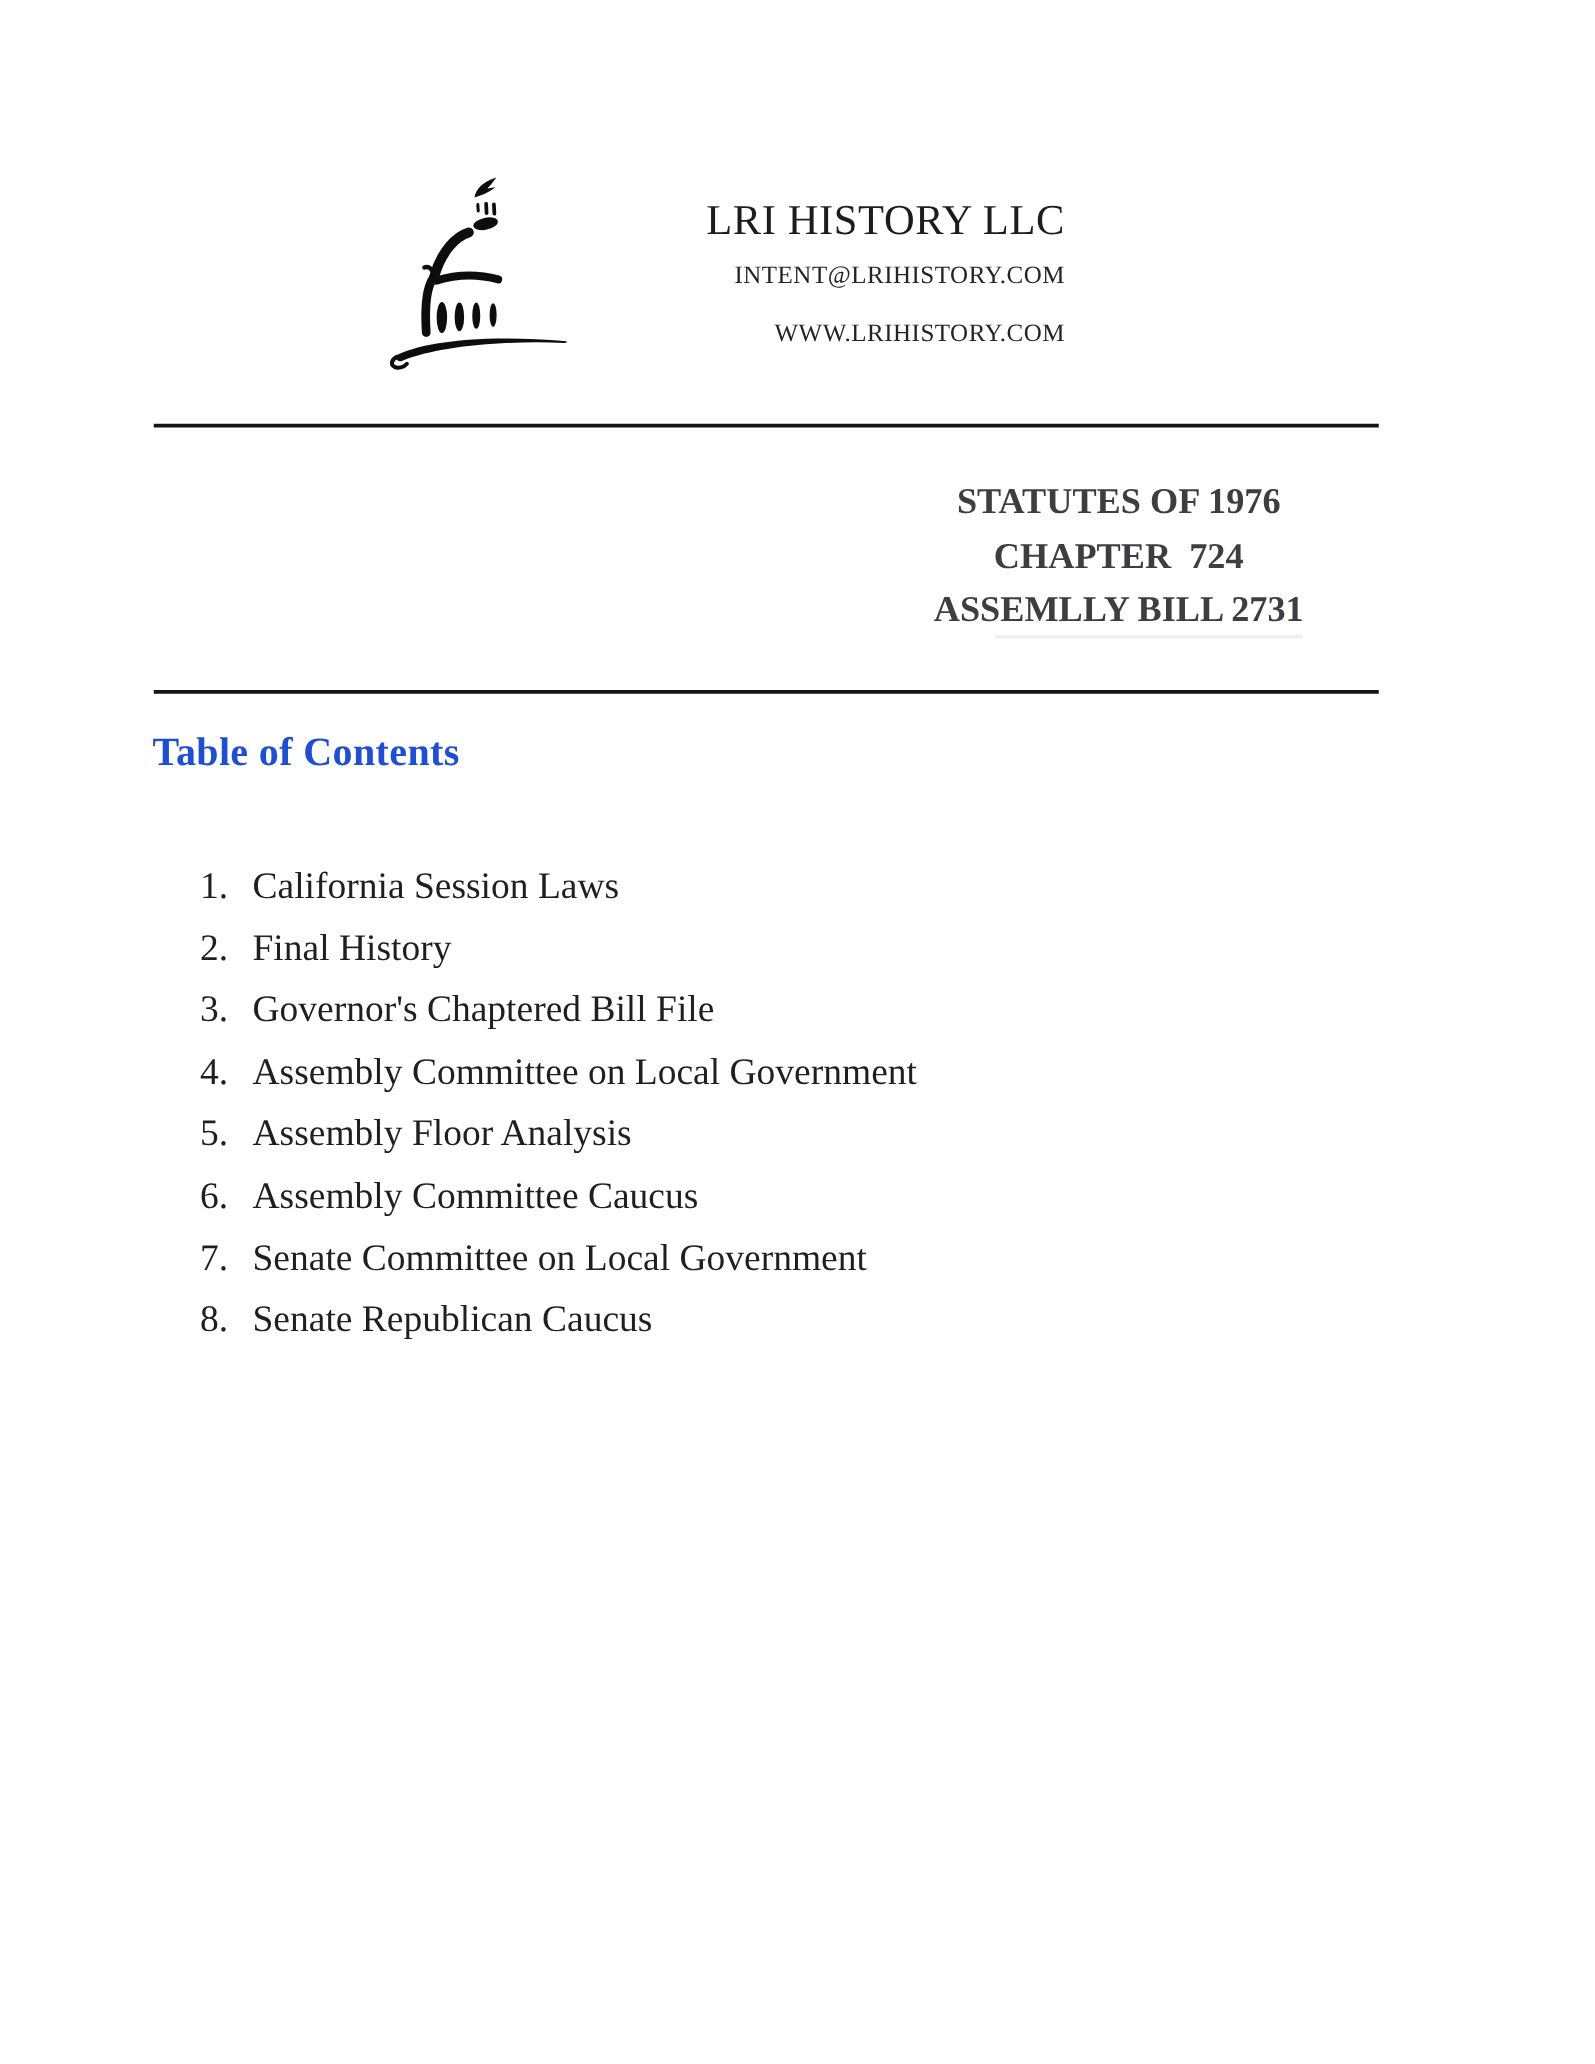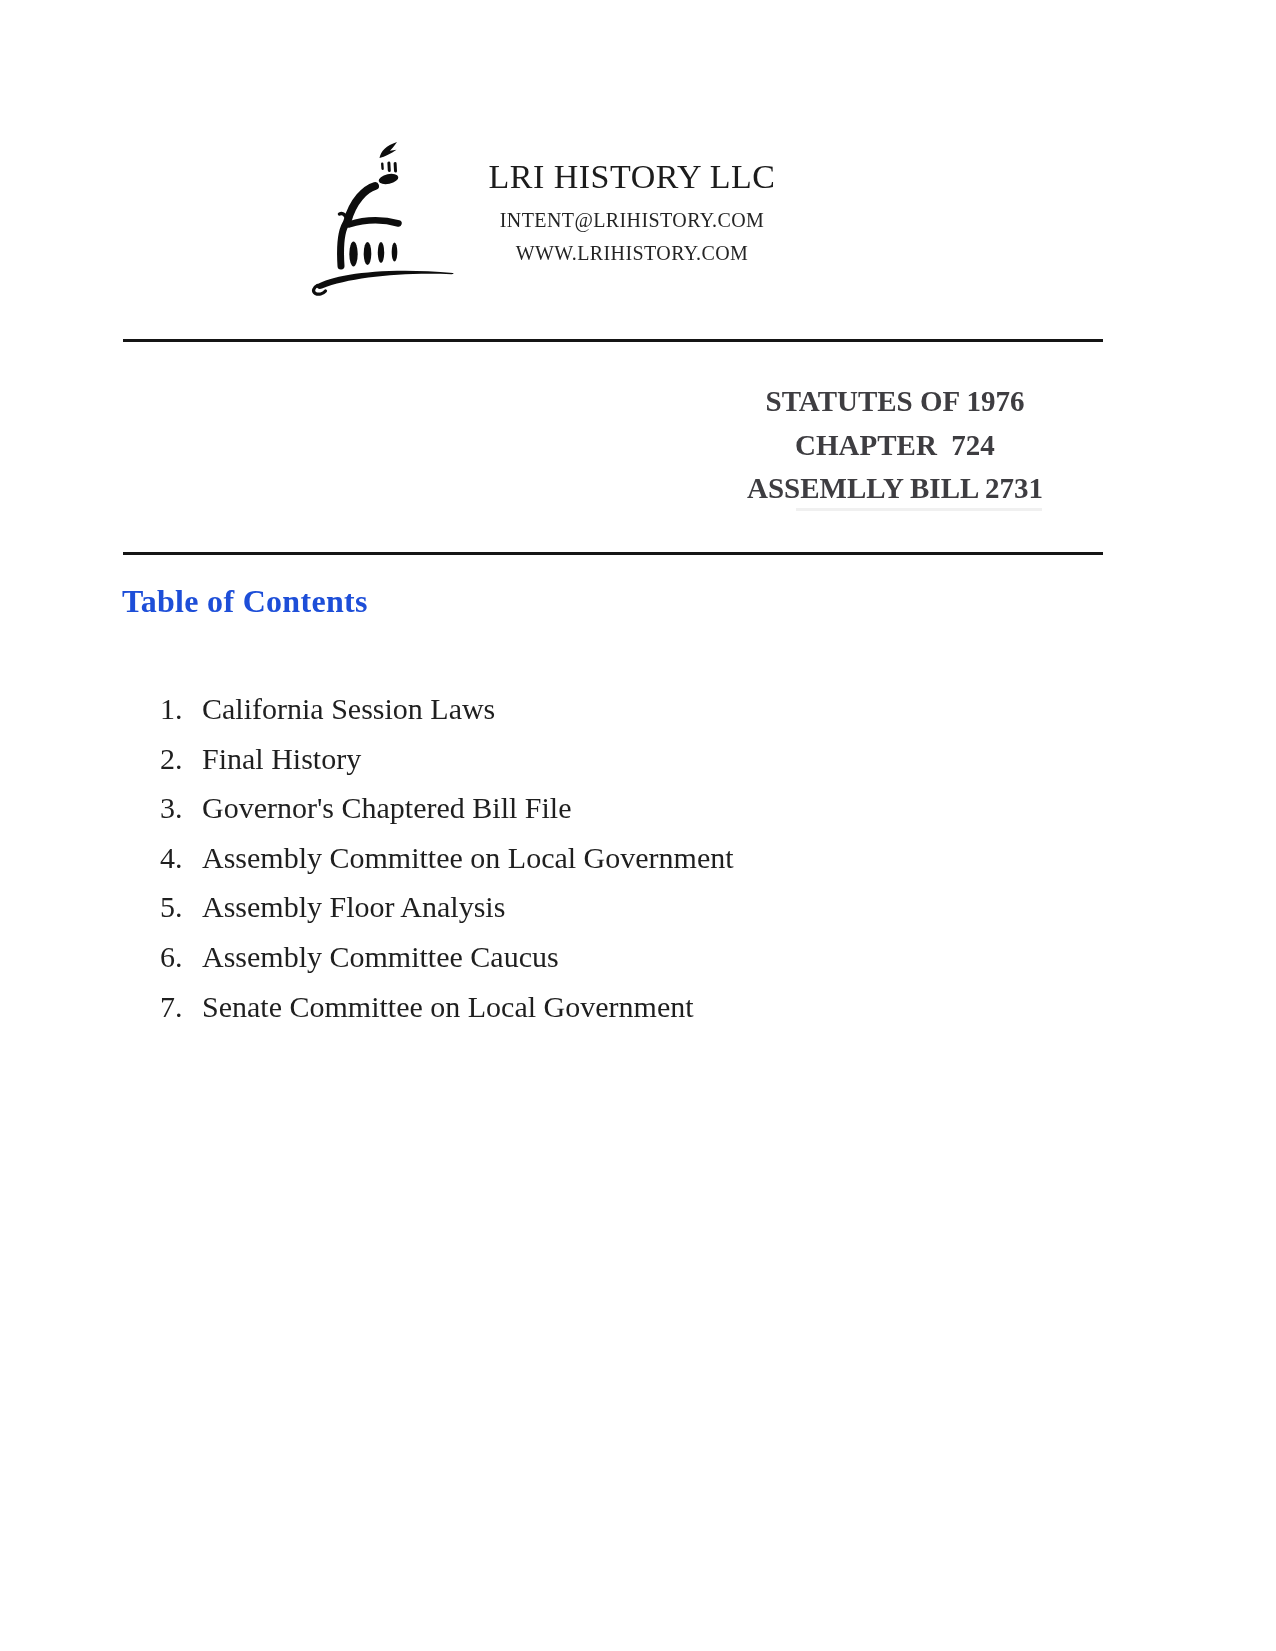--- a/index.html
+++ b/index.html
@@ -26,7 +26,7 @@
     left: 412px;
     top: 158px;
     width: 440px;
-    text-align: center;
+    text-align: right;
     font-family: Liberation Serif, serif;
   }
   .company-name {

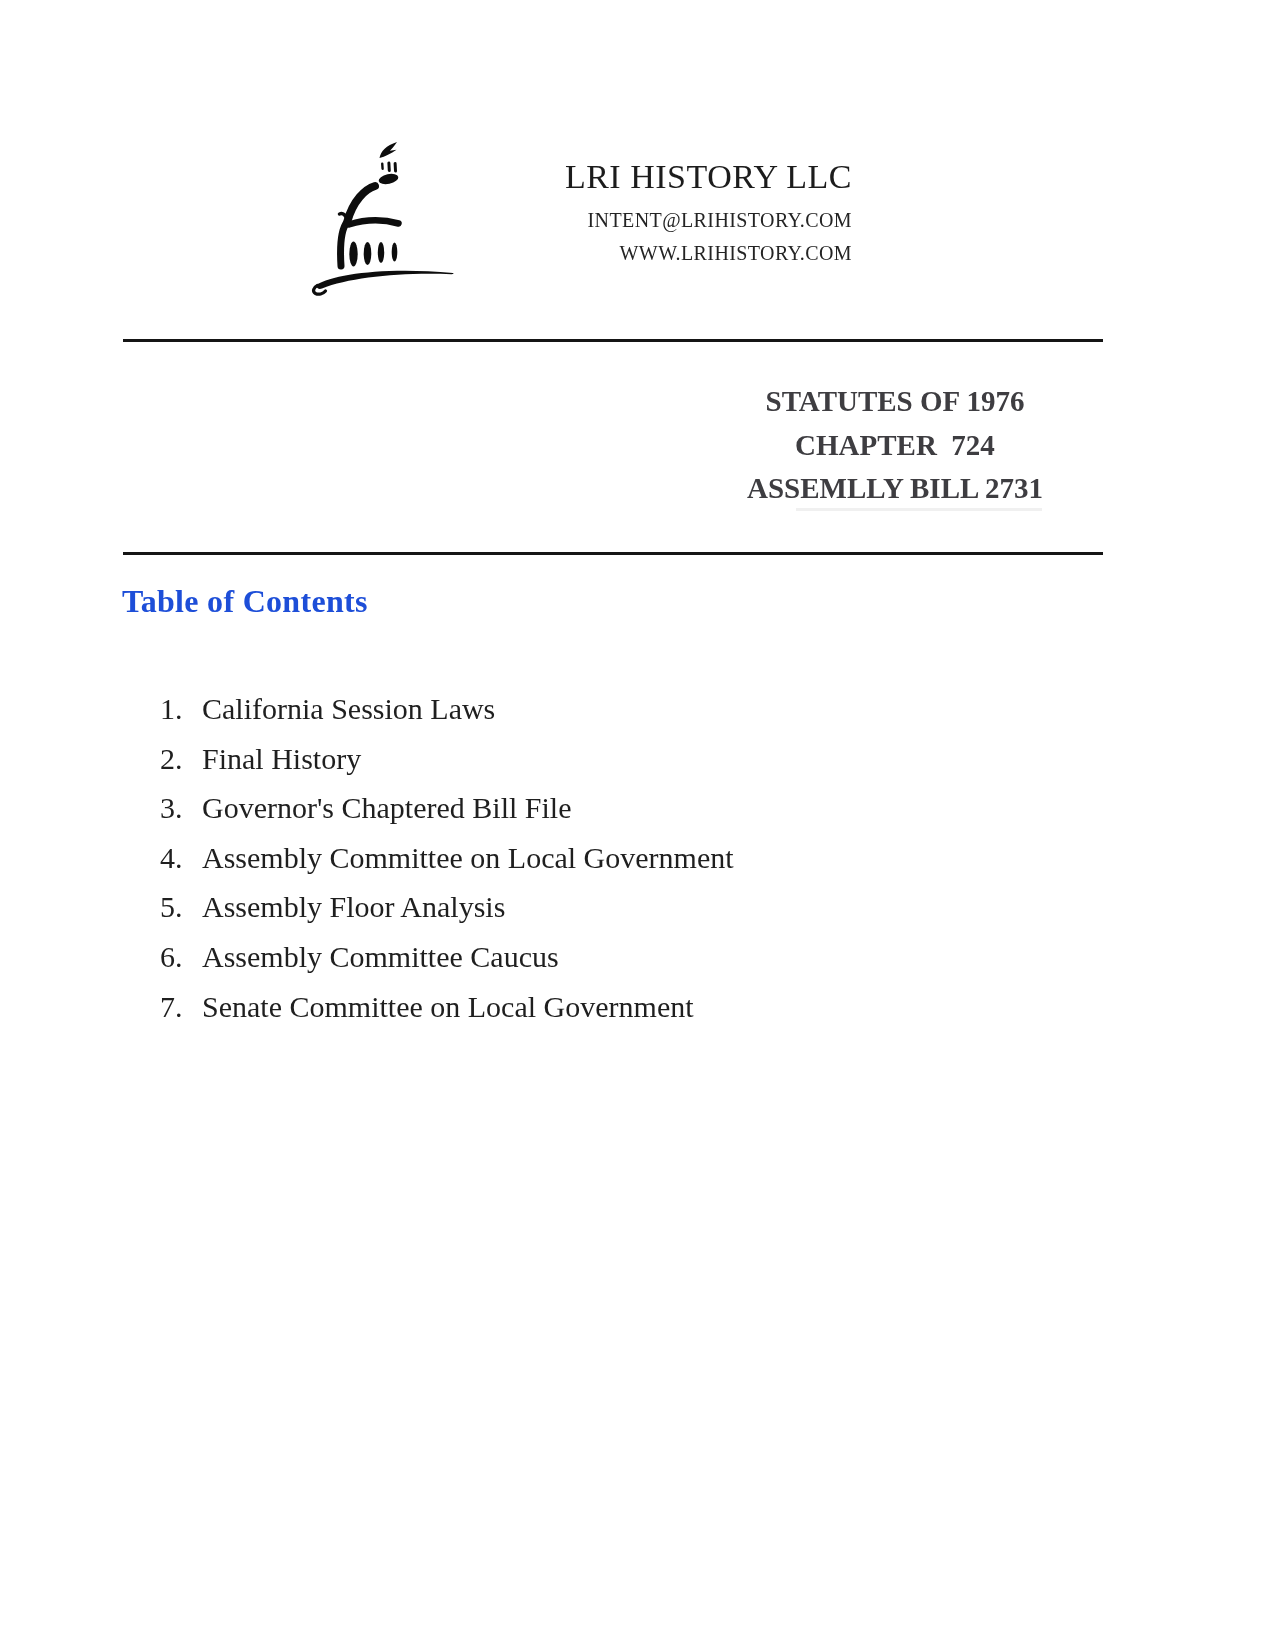--- a/index.html
+++ b/index.html
@@ -41,7 +41,7 @@
     line-height: 24px;
     letter-spacing: 0.4px;
     color: #242424;
-    margin-top: 9px;
+    margin-top: 23px;
     white-space: nowrap;
   }
   .contact-line.first { margin-top: 12px; }

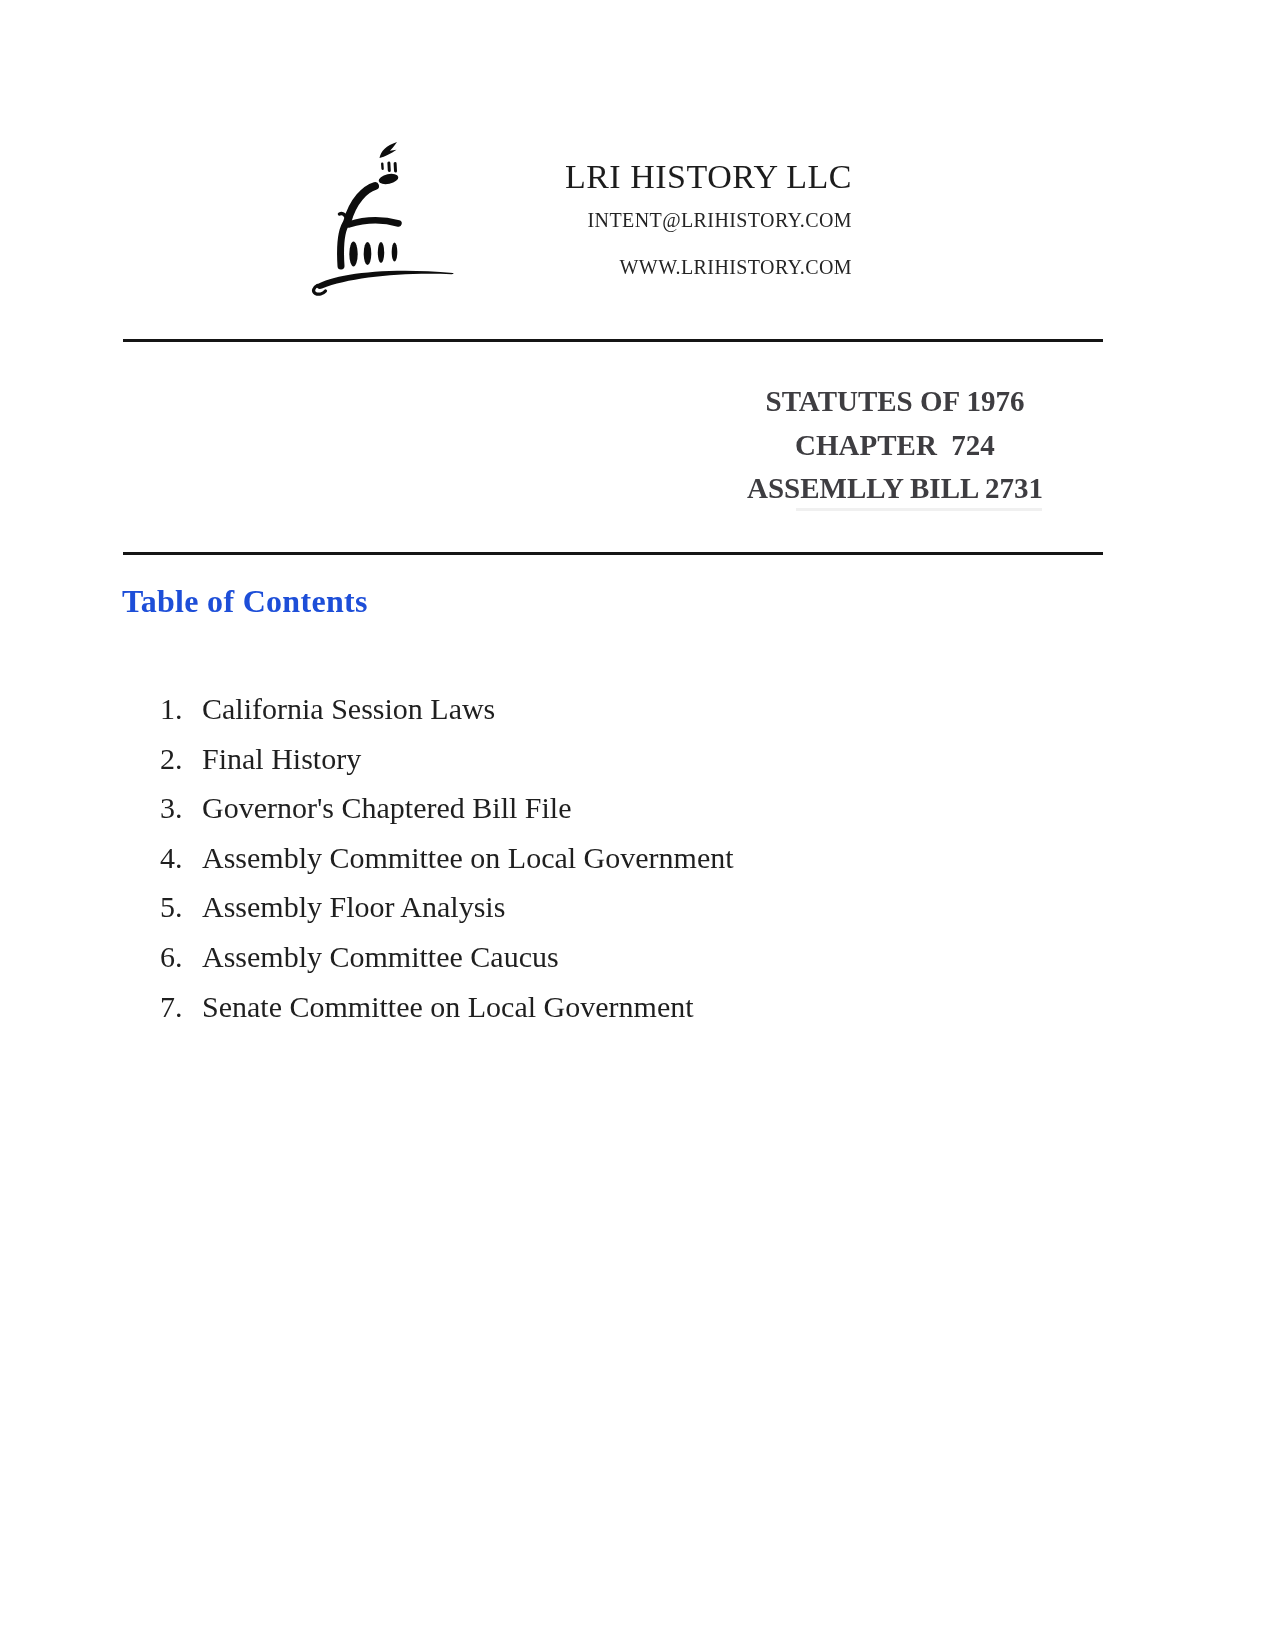--- a/index.html
+++ b/index.html
@@ -187,6 +187,9 @@
     <li class="toc-item">
       <span class="toc-num">7.</span><span>Senate Committee on Local Government</span>
     </li>
+    <li class="toc-item">
+      <span class="toc-num">8.</span><span>Senate Republican Caucus</span>
+    </li>
   </ol>
 
 </div>

